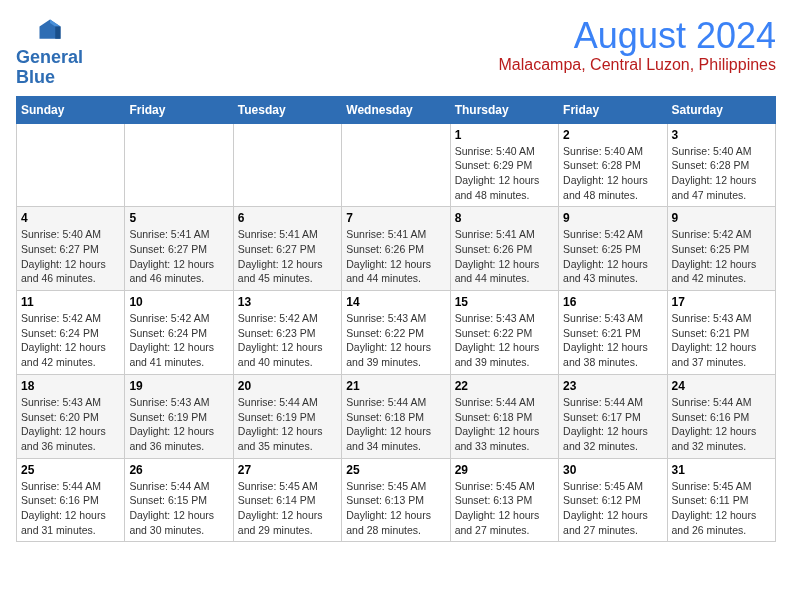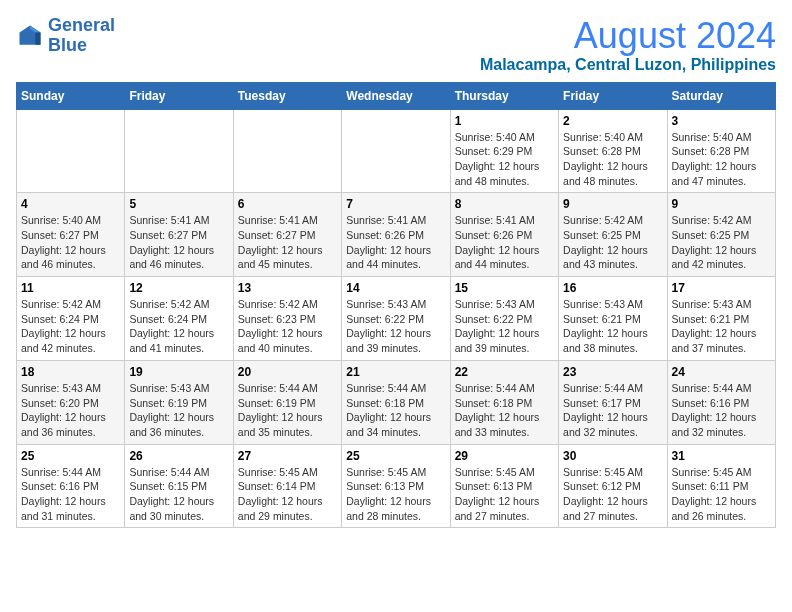--- a/index.html
+++ b/index.html
@@ -20,6 +20,7 @@
       display: flex;
       align-items: center;
       gap: 4px;
+      flex-direction: column;
     }
     .logo-text {
       font-size: 18px;

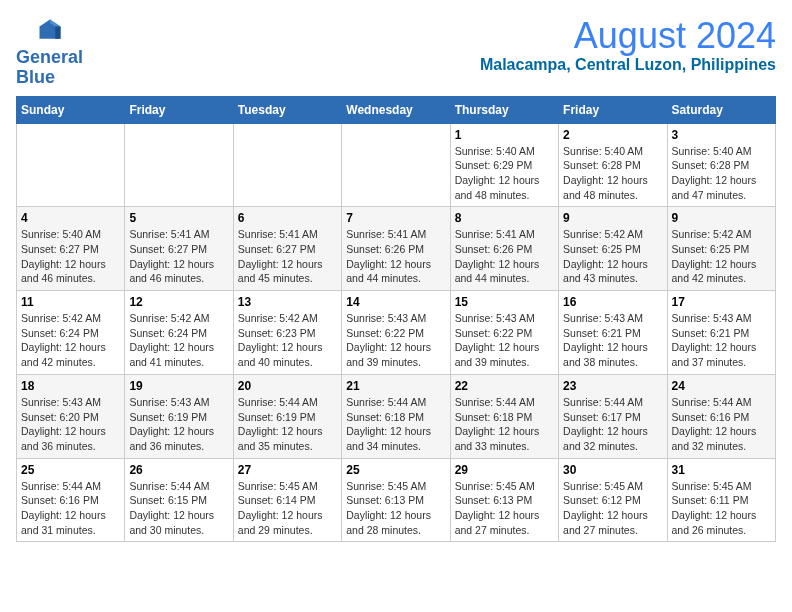--- a/index.html
+++ b/index.html
@@ -46,8 +46,8 @@
     }
     .title-block h2 {
       font-size: 16px;
-      font-weight: bold;
-      color: #0369a1;
+      font-weight: normal;
+      color: #b91c1c;
     }
     table {
       width: 100%;

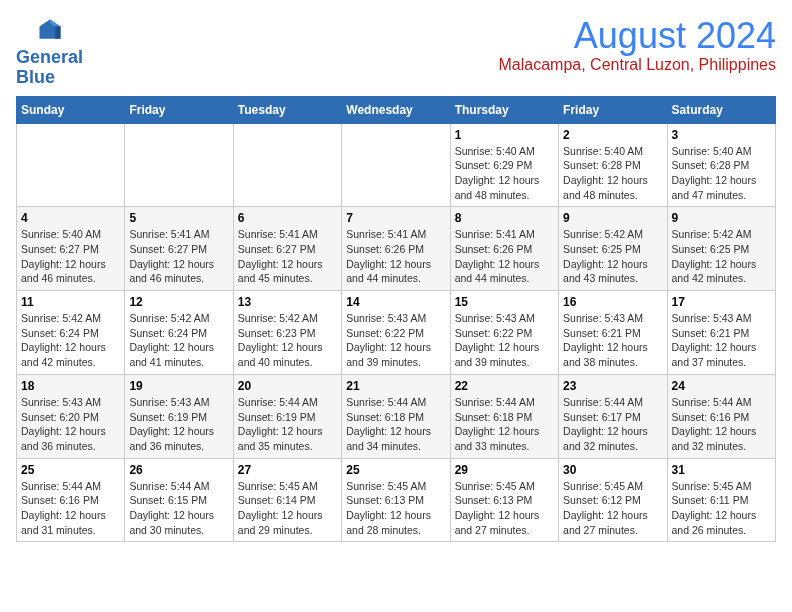--- a/index.html
+++ b/index.html
@@ -212,7 +212,7 @@
 and 42 minutes.</div>
         </td>
         <td>
-          <span class="day-number">12</span>
+          <span class="day-number">10</span>
           <div class="day-info" style="white-space: pre-line;">Sunrise: 5:42 AM
 Sunset: 6:24 PM
 Daylight: 12 hours

